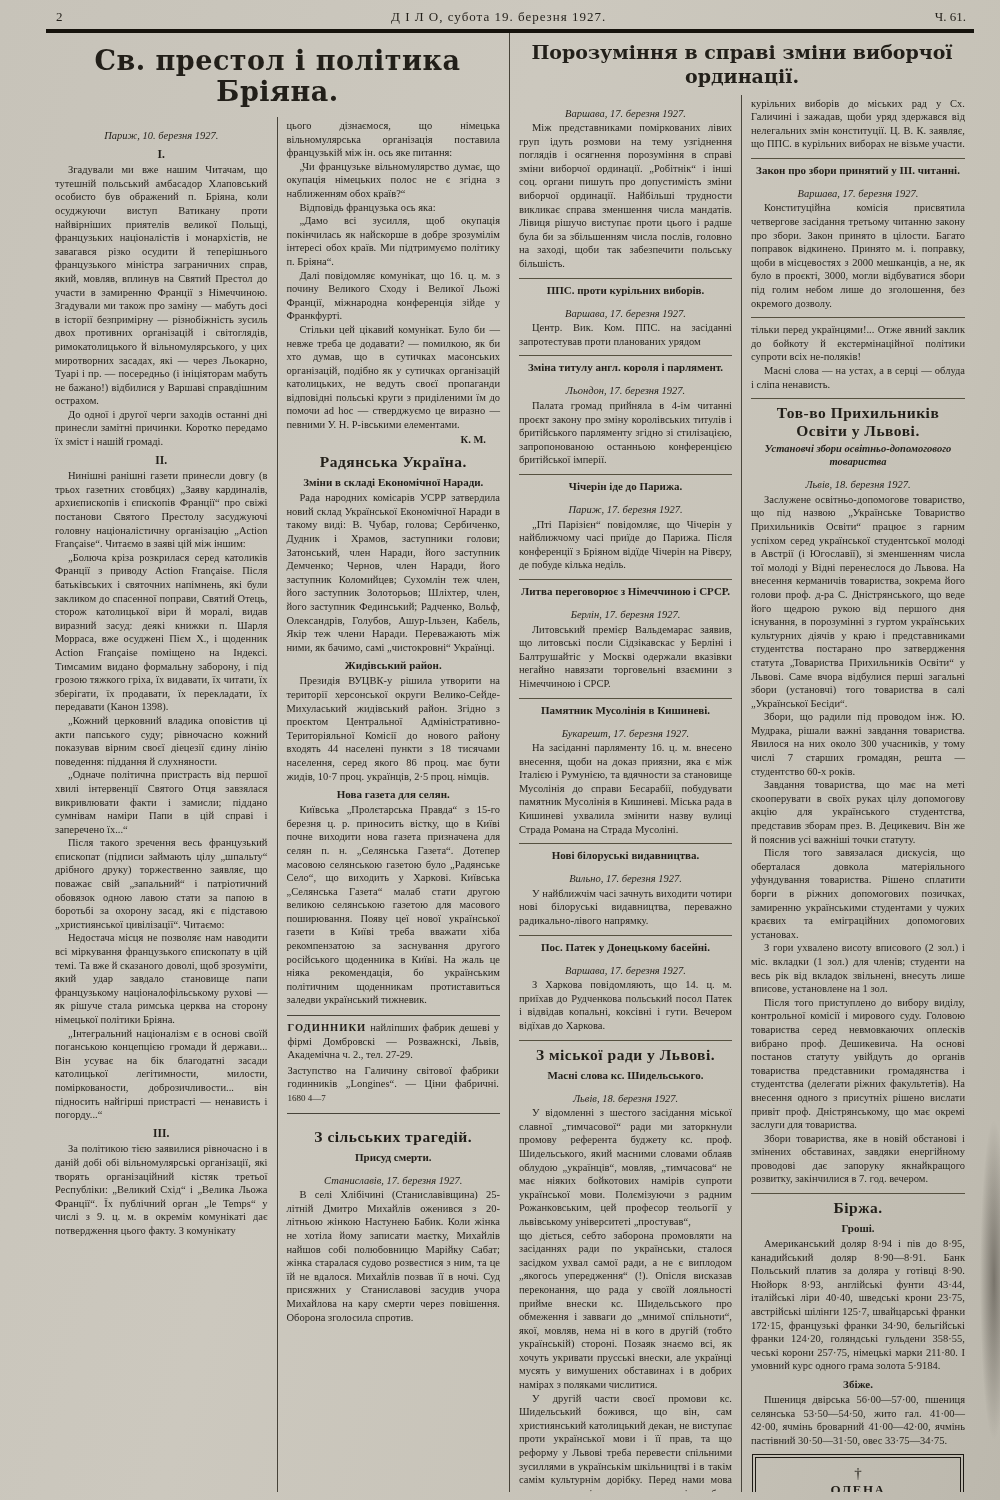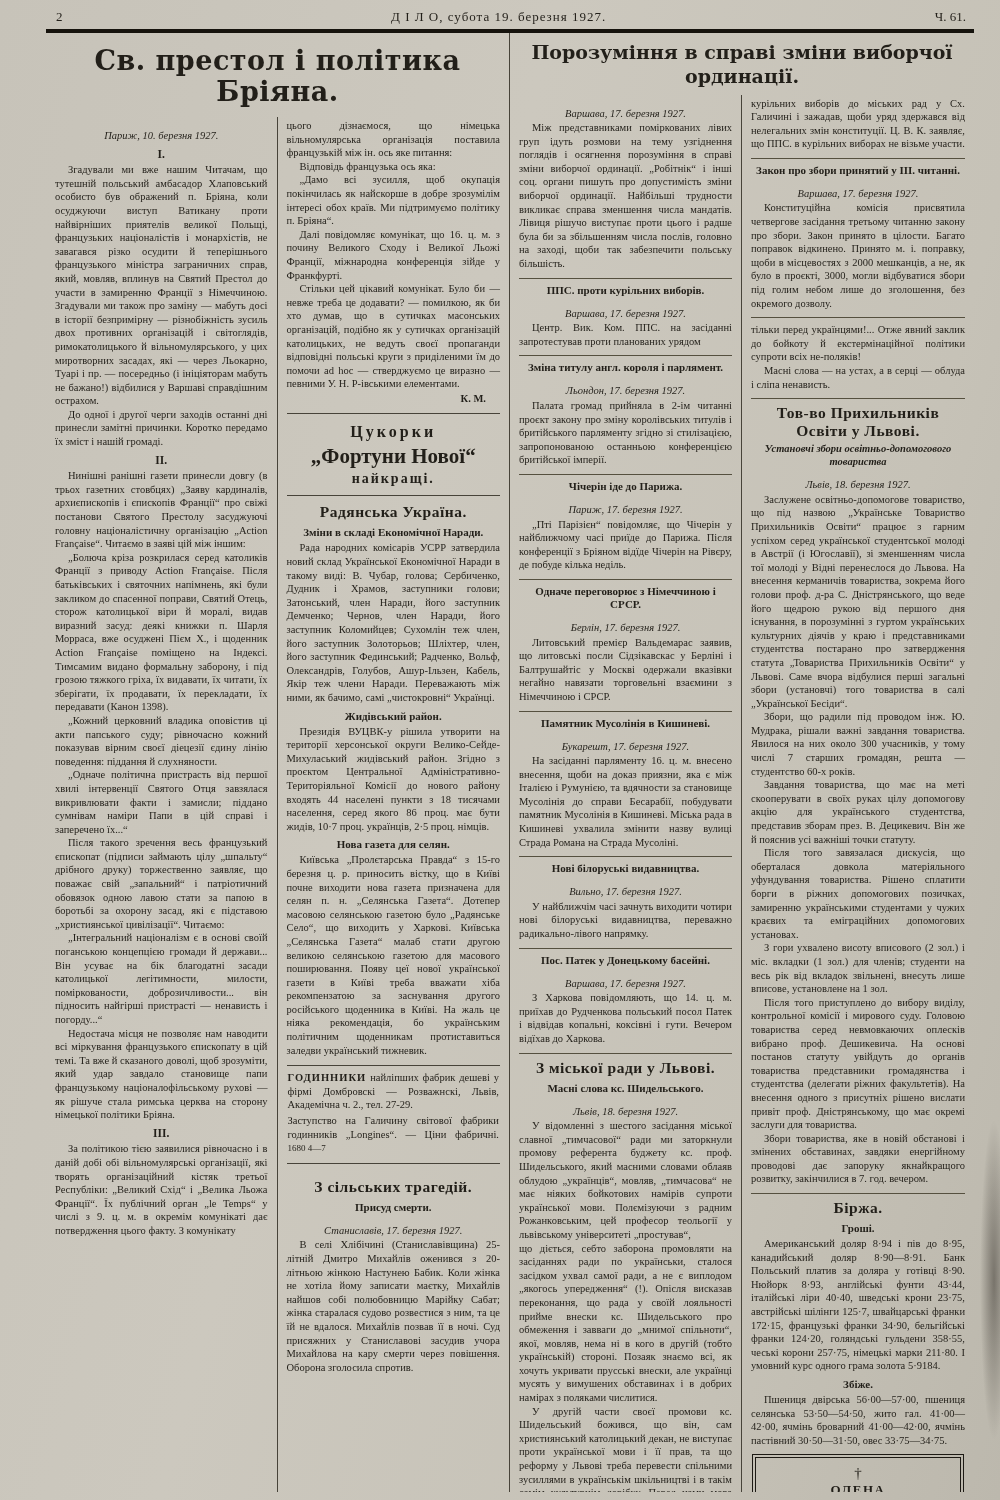--- a/index.html
+++ b/index.html
@@ -80,6 +80,7 @@
         <div class="col">
           <div>
               <p class="para pc">цього дізнаємося, що німецька вільномулярська організація поставила французькій між ін. ось яке питання:</p>
+              <p class="para p">„Чи французьке вільномулярство думає, що окупація німецьких полос не є згідна з наближенням обох країв?“</p>
               <p class="para p">Відповідь французька ось яка:</p>
               <p class="para p">„Дамо всі зусилля, щоб окупація покінчилась як найскорше в добре зрозумілім інтересі обох країв. Ми підтримуємо політику п. Бріяна“.</p>
               <p class="para p">Далі повідомляє комунікат, що 16. ц. м. з почину Великого Сходу і Великої Льожі Франції, міжнародна конференція зійде у Франкфурті.</p>

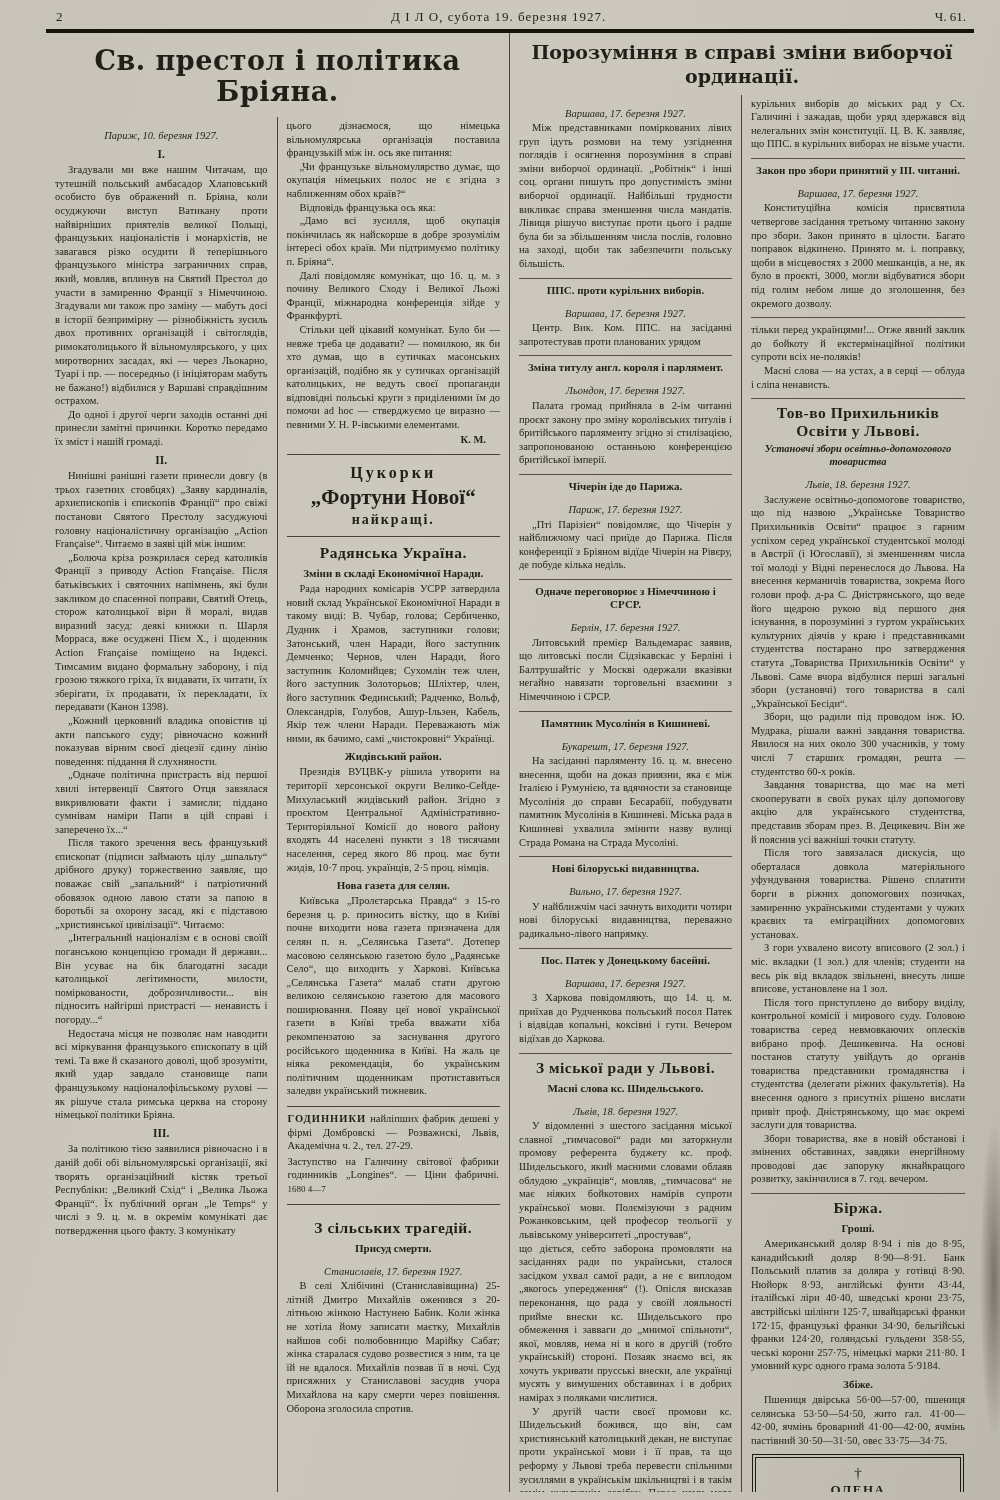--- a/index.html
+++ b/index.html
@@ -126,7 +126,7 @@
             <p class="para p">Центр. Вик. Ком. ППС. на засіданні запротестував проти планованих урядом</p>
             <p class="para subhead tsep">Зміна титулу англ. короля і парлямент.</p>
             <p class="para dateline">Льондон, 17. березня 1927.</p>
-            <p class="para p">Палата громад прийняла в 2-ім читанні проєкт закону про зміну королівських титулів і бритійського парляменту згідно зі стилізацією, запропонованою останньою конференцією бритійської імперії.</p>
+            <p class="para p">Палата громад прийняла в 4-ім читанні проєкт закону про зміну королівських титулів і бритійського парляменту згідно зі стилізацією, запропонованою останньою конференцією бритійської імперії.</p>
             <p class="para subhead tsep">Чічерін іде до Парижа.</p>
             <p class="para dateline">Париж, 17. березня 1927.</p>
             <p class="para p">„Пті Парізієн“ повідомляє, що Чічерін у найближчому часі приїде до Парижа. Після конференції з Бріяном відїде Чічерін на Рівєру, де побуде кілька неділь.</p>

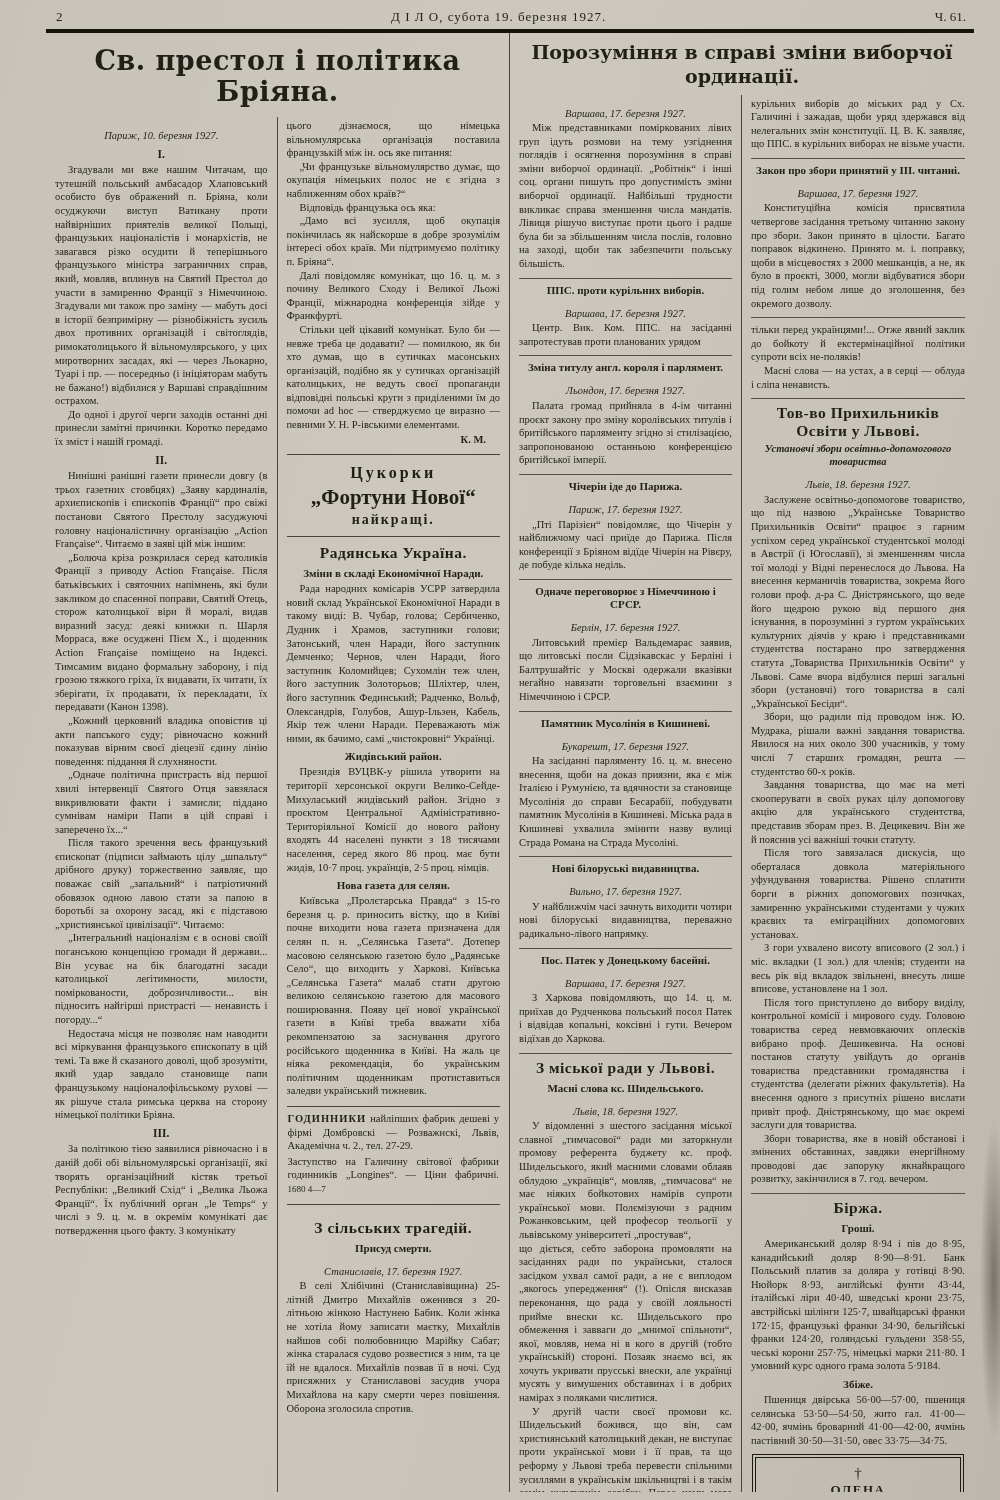--- a/index.html
+++ b/index.html
@@ -87,11 +87,6 @@
               <p class="para p">Стільки цей цікавий комунікат. Було би — невже треба це додавати? — помилкою, як би хто думав, що в сутичках масонських організацій, подібно як у сутичках організацій католицьких, не ведуть своєї пропаганди відповідні польські круги з приділеними їм до помочи ad hoc — стверджуємо це виразно — певними У. Н. Р-івськими елементами.</p>
               <p class="para sig">К. М.</p>
             </div>
-          <aside class="candy">
-            <div class="c1">Цукорки</div>
-            <div class="c2">„Фортуни Нової“</div>
-            <div class="c3">найкращі.</div>
-          </aside>
           <div>
               <p class="para sectitle">Радянська Україна.</p>
               <p class="para subhead">Зміни в складі Економічної Наради.</p>

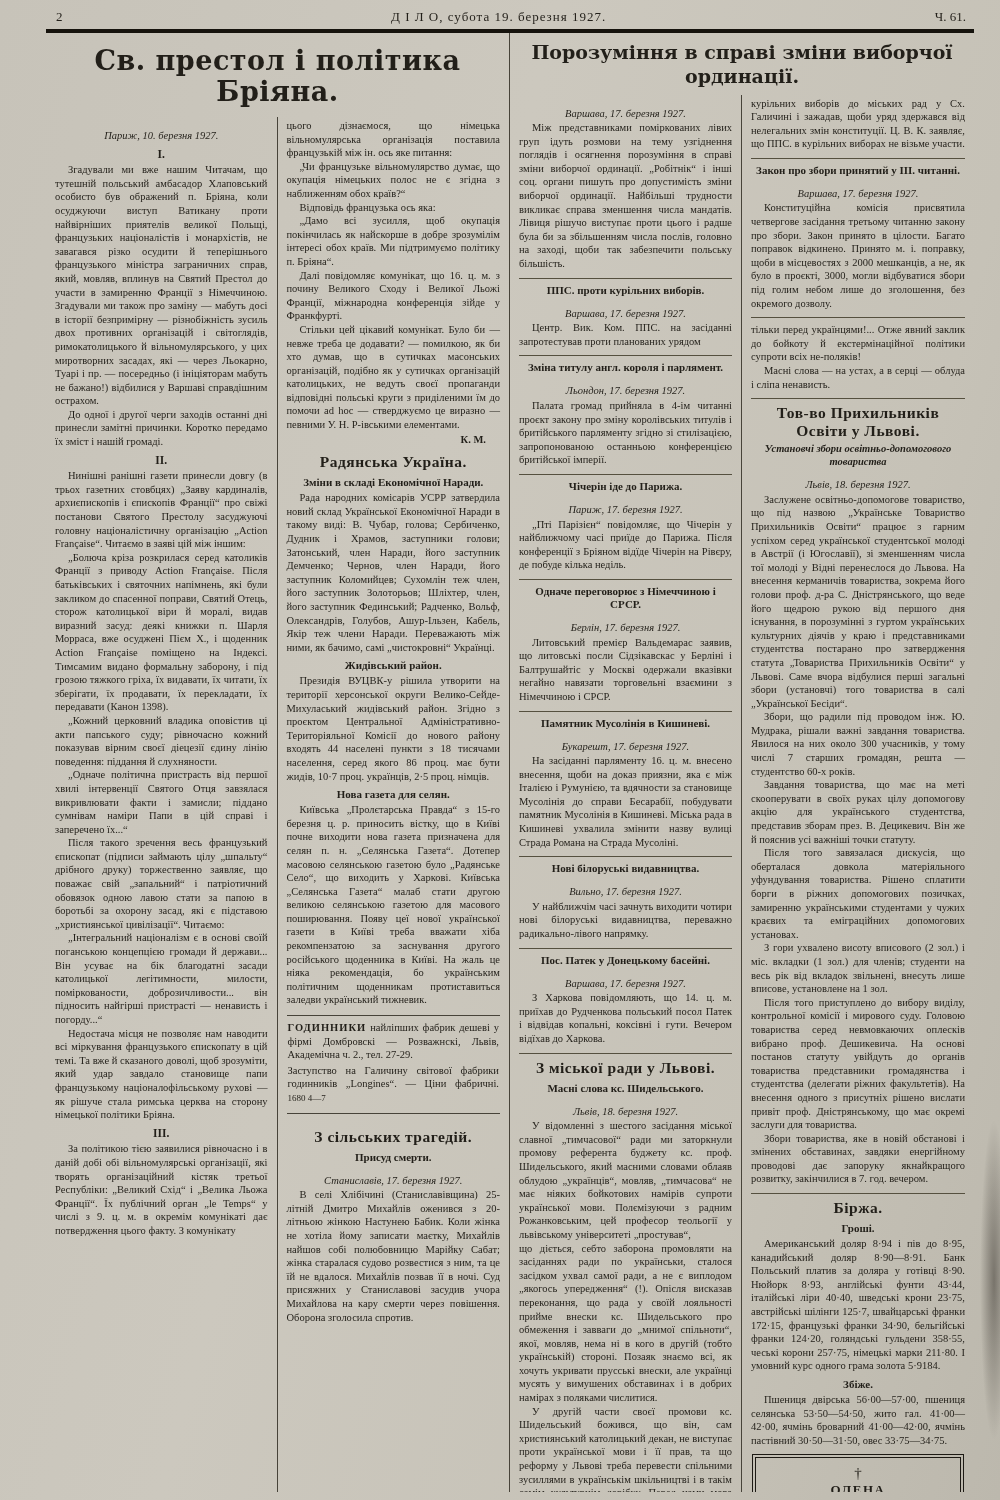--- a/index.html
+++ b/index.html
@@ -125,7 +125,7 @@
             <p class="para subhead tsep">Чічерін іде до Парижа.</p>
             <p class="para dateline">Париж, 17. березня 1927.</p>
             <p class="para p">„Пті Парізієн“ повідомляє, що Чічерін у найближчому часі приїде до Парижа. Після конференції з Бріяном відїде Чічерін на Рівєру, де побуде кілька неділь.</p>
-            <p class="para subhead tsep">Одначе переговорює з Німеччиною і СРСР.</p>
+            <p class="para subhead tsep">Литва переговорює з Німеччиною і СРСР.</p>
             <p class="para dateline">Берлін, 17. березня 1927.</p>
             <p class="para p">Литовський премієр Вальдемарас заявив, що литовські посли Сідзікавскас у Берліні і Балтрушайтіс у Москві одержали вказівки негайно навязати торговельні взаємини з Німеччиною і СРСР.</p>
             <p class="para subhead tsep">Памятник Мусолінія в Кишиневі.</p>

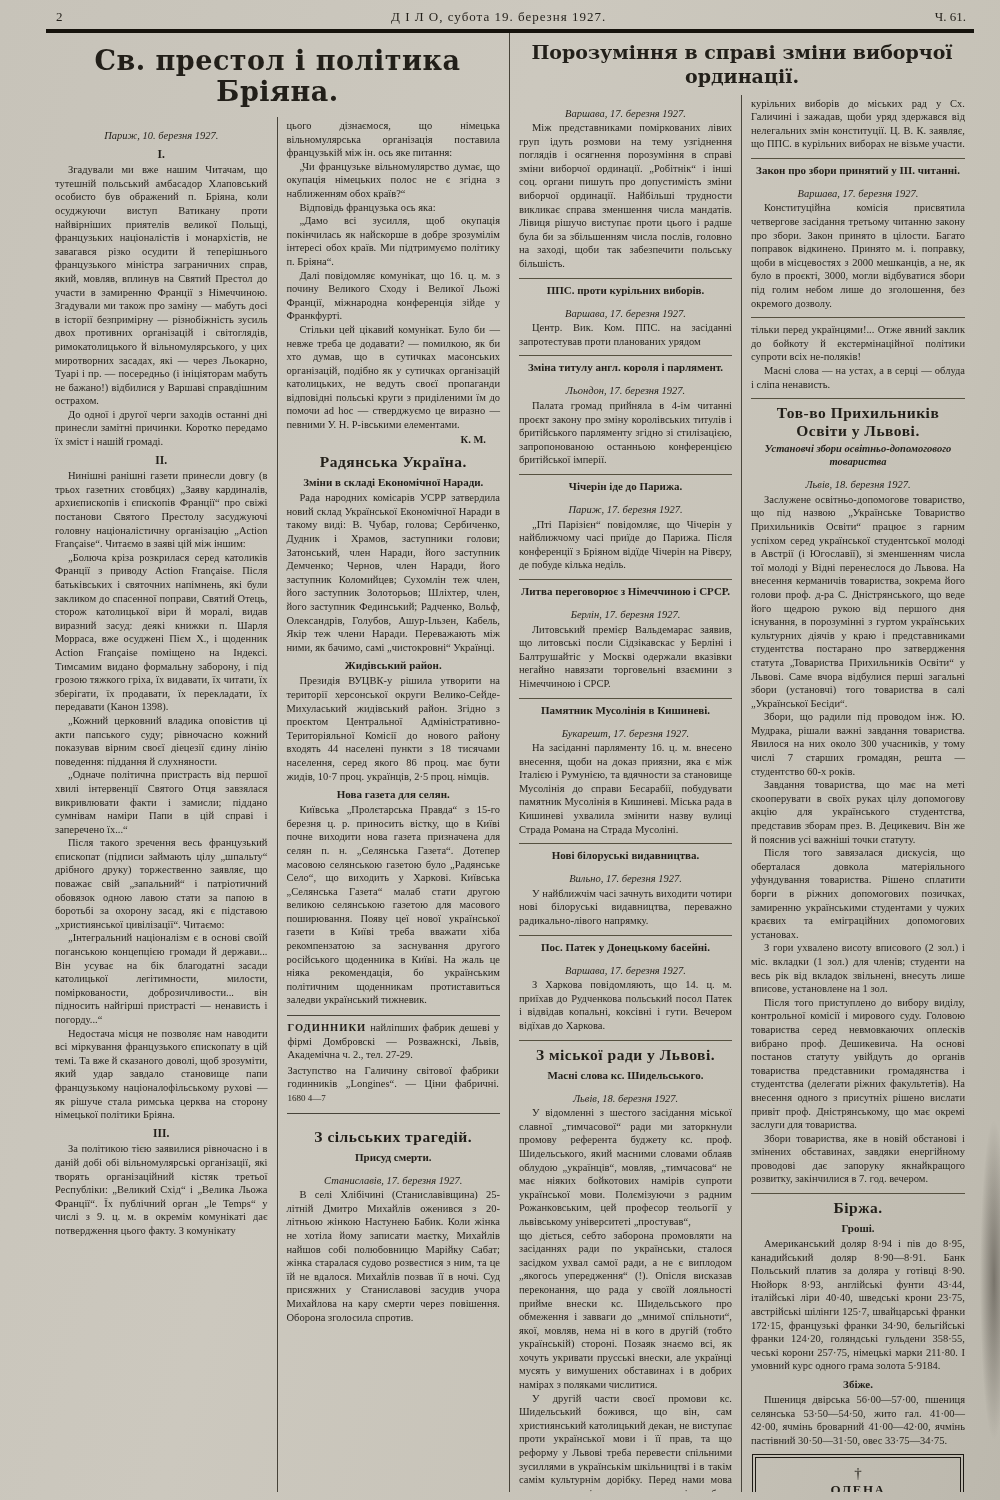--- a/index.html
+++ b/index.html
@@ -72,8 +72,8 @@
             <p class="para p">„Кожний церковний владика оповістив ці акти папського суду; рівночасно кожний показував вірним своєї діецезії єдину лінію поведення: піддання й слухняности.</p>
             <p class="para p">„Одначе політична пристрасть від першої хвилі інтервенції Святого Отця завзялася викривлювати факти і замисли; піддано сумнівам наміри Папи в цій справі і заперечено їх...“</p>
             <p class="para p">Після такого зречення весь французький єпископат (підписи займають цілу „шпальту“ дрібного друку) торжественно заявляє, що поважає свій „запальний“ і патріотичний обовязок одною лавою стати за папою в боротьбі за охорону засад, які є підставою „християнської цивілізації“. Читаємо:</p>
+            <p class="para p">Недостача місця не позволяє нам наводити всі міркування французького єпископату в цій темі. Та вже й сказаного доволі, щоб зрозуміти, який удар завдало становище папи французькому націоналофільському рухові — як рішуче стала римська церква на сторону німецької політики Бріяна.</p>
             <p class="para p">„Інтегральний націоналізм є в основі своїй поганською концепцією громади й держави... Він усуває на бік благодатні засади католицької легітимности, милости, поміркованости, доброзичливости... він підносить найгірші пристрасті — ненависть і погорду...“</p>
-            <p class="para p">Недостача місця не позволяє нам наводити всі міркування французького єпископату в цій темі. Та вже й сказаного доволі, щоб зрозуміти, який удар завдало становище папи французькому націоналофільському рухові — як рішуче стала римська церква на сторону німецької політики Бріяна.</p>
             <p class="para roman">III.</p>
             <p class="para p">За політикою тією заявилися рівночасно і в даній добі обі вільномулярські організації, які творять організаційний кістяк третьої Республіки: „Великий Схід“ і „Велика Льожа Франції“. Їх публічний орган „le Temps“ у числі з 9. ц. м. в окремім комунікаті дає потвердження цього факту. З комунікату</p>
           </div>

